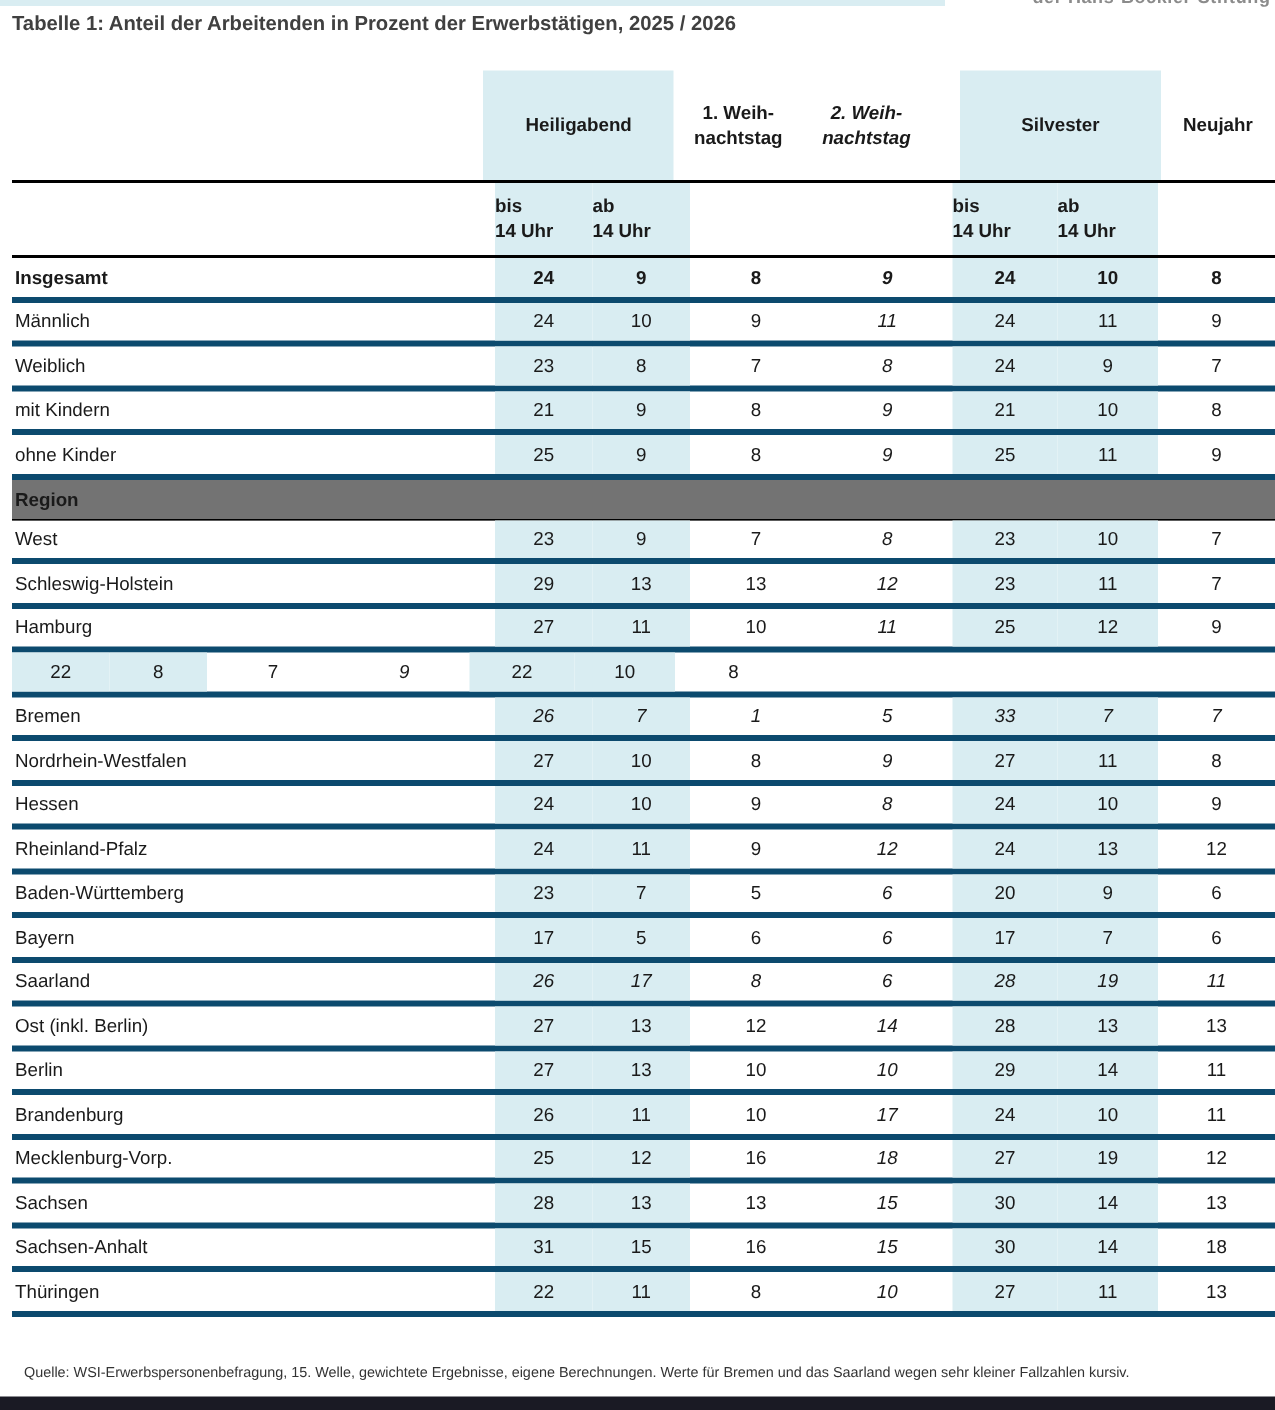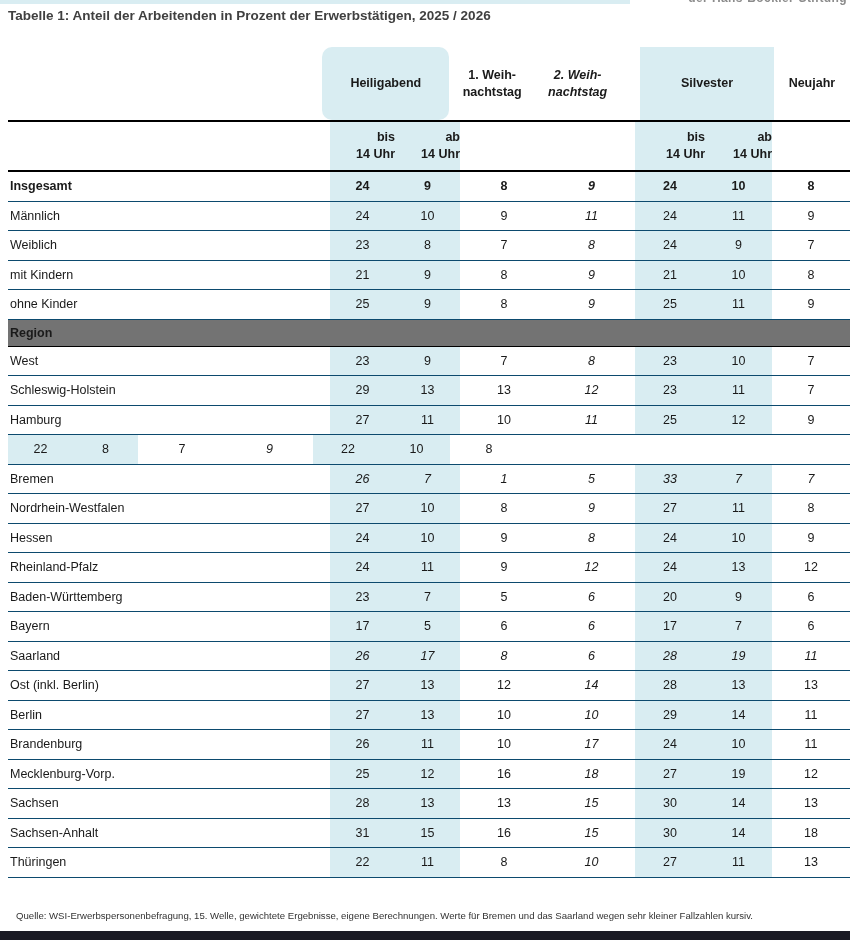--- a/index.html
+++ b/index.html
@@ -19,7 +19,7 @@
   .c0 { width:322px; } .c1 { width:65px; } .c2 { width:65px; }
   .c3 { width:88px; } .c4 { width:87px;font-style:italic; } .c5 { width:70px; }
   .c6 { width:67px; } .c7 { width:78px; }
-  .g-heilig { width:130px;border-radius:10px; } .g-silv { width:137px;margin-left:20px; }
+  .g-heilig { width:130px; } .g-silv { width:137px;margin-left:20px; }
   .blue { background:#d9edf2; }
 
   .ghead { height:75px; border-bottom:2.5px solid #000; }

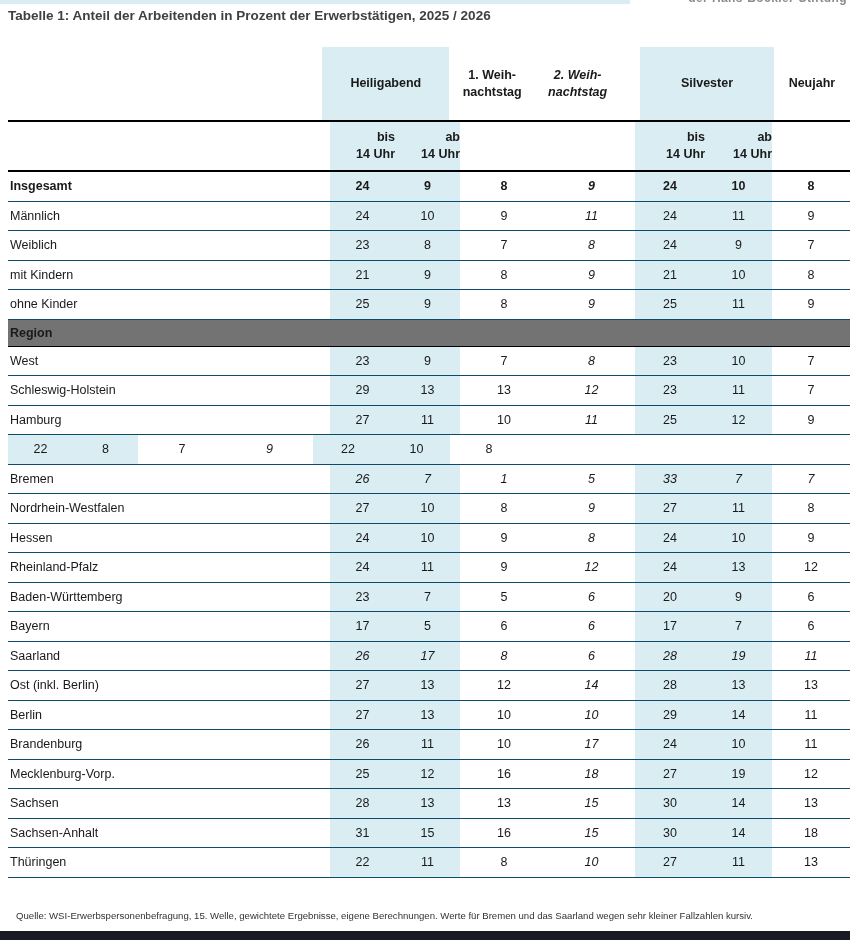--- a/index.html
+++ b/index.html
@@ -29,7 +29,7 @@
   }
   .subhead { height:50px; border-bottom:2.5px solid #000; }
   .subhead .hcell {
-    display:flex; flex-direction:column; align-items:flex-end; justify-content:center;
+    display:flex; flex-direction:column; align-items:flex-start; justify-content:center;
     text-align:center; font-weight:bold; font-size:12.5px; line-height:1.35;
   }
 

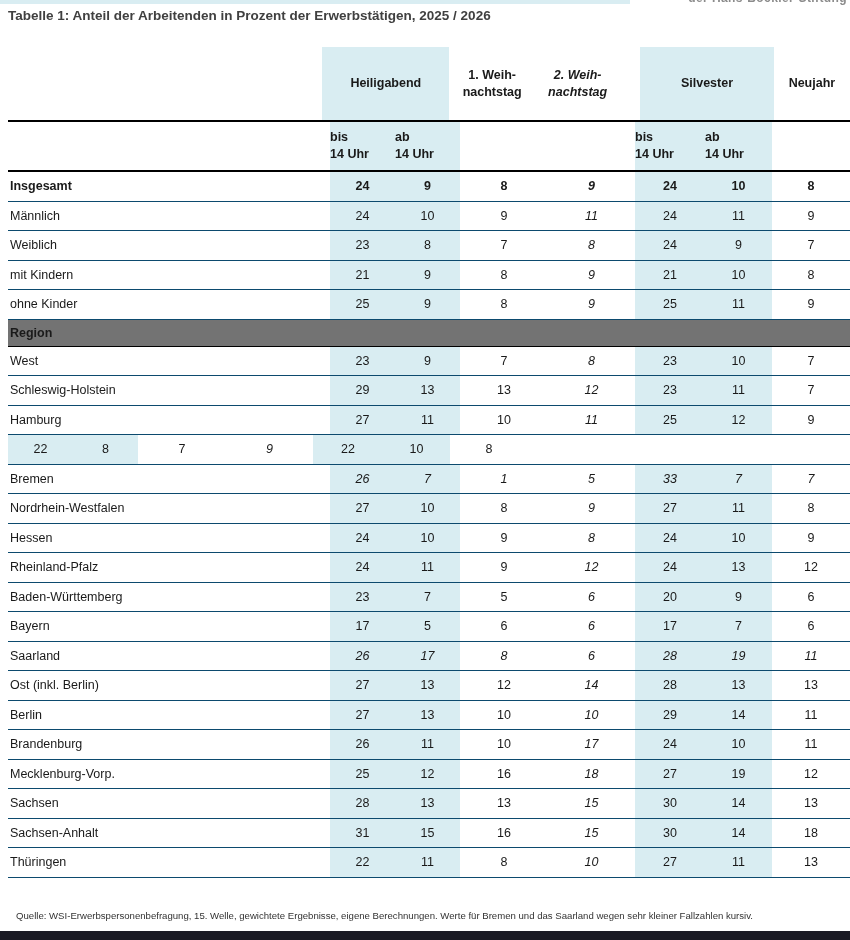--- a/index.html
+++ b/index.html
@@ -33,7 +33,7 @@
     text-align:center; font-weight:bold; font-size:12.5px; line-height:1.35;
   }
 
-  .row { height:29.5px; border-bottom:1px solid #0c4a6e; }
+  .row { height:29.5px; border-bottom:4px solid #0c4a6e; }
   .row .cell { display:flex; align-items:center; font-size:12.5px; }
   .row .label { padding-left:2px; }
   .row .val { justify-content:center; }

